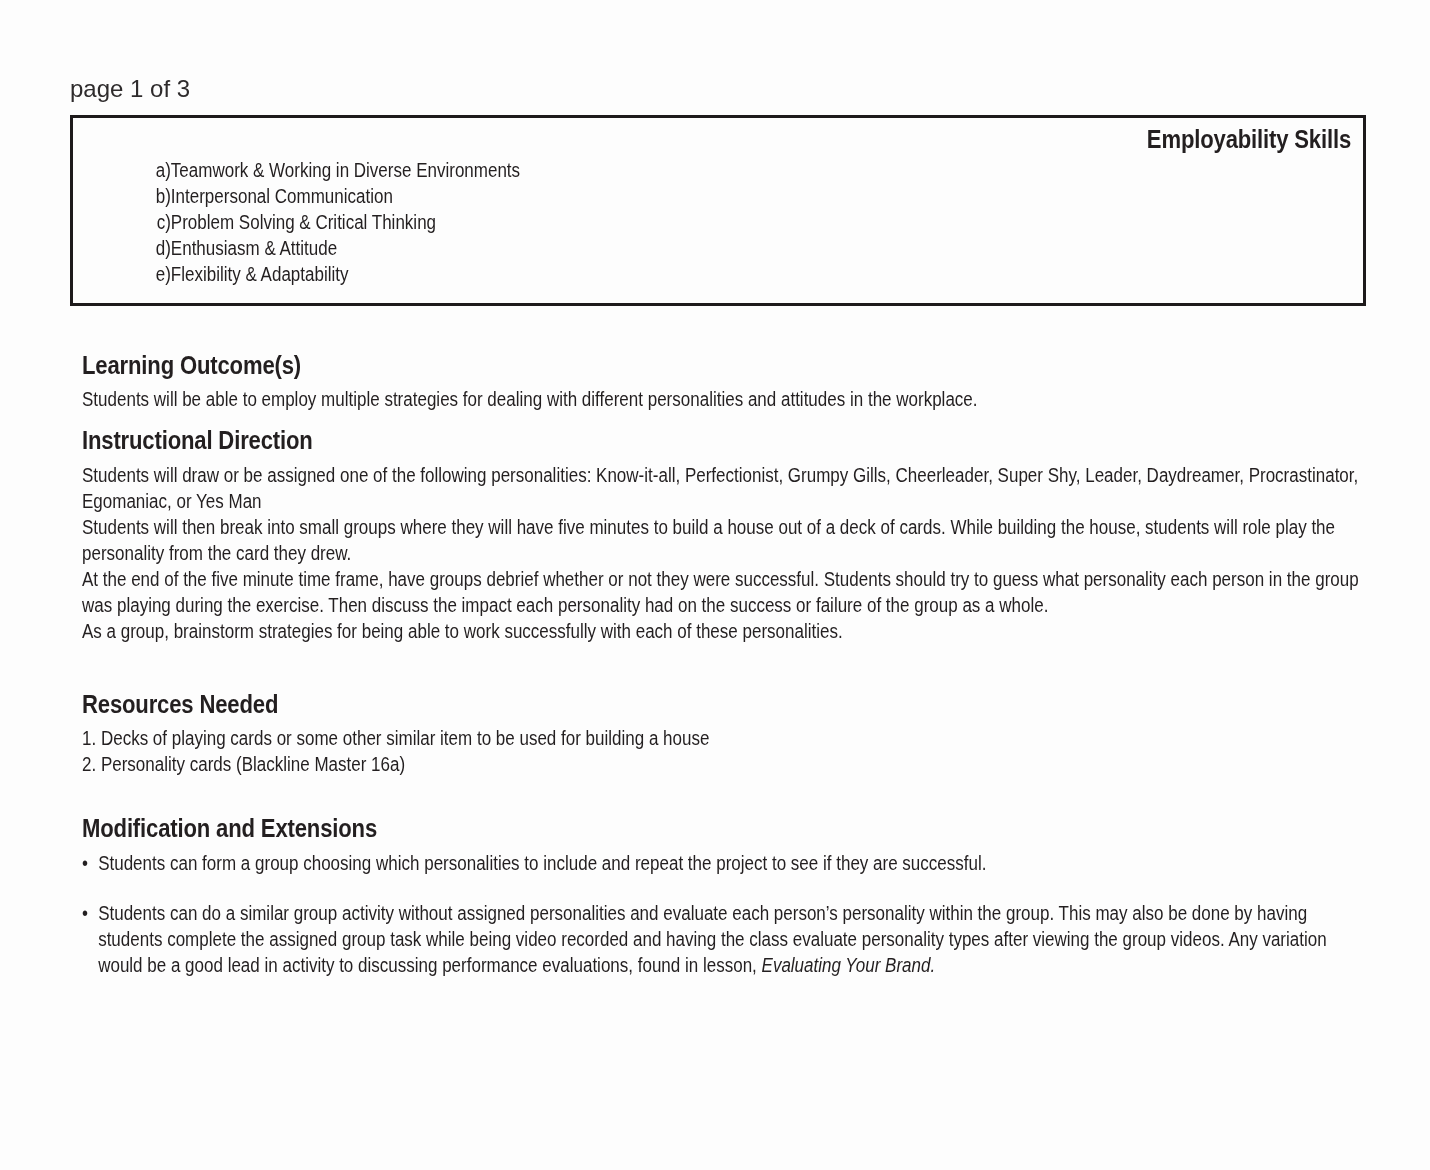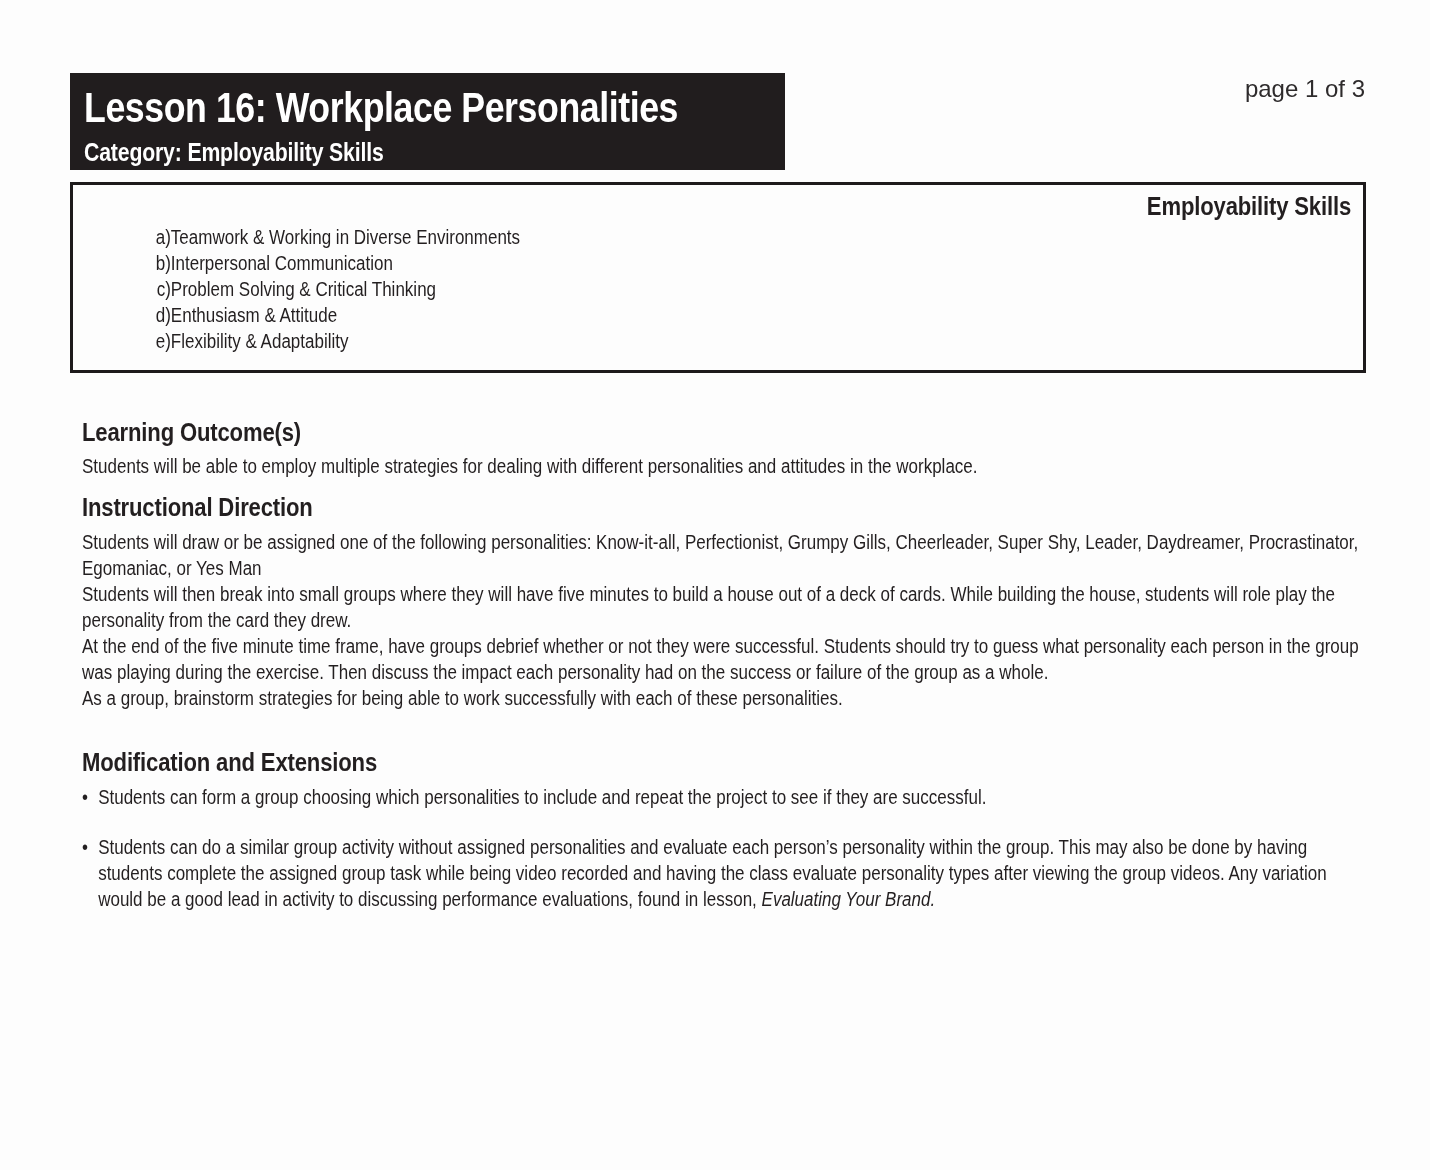--- a/index.html
+++ b/index.html
@@ -96,10 +96,6 @@
 <div class="page">
 
   <div class="topbar">
-    <div class="header-box">
-      <div class="lesson-title cx">Lesson 16: Workplace Personalities</div>
-      <div class="lesson-category cx">Category: Employability Skills</div>
-    </div>
     <div class="page-number">page 1 of 3</div>
   </div>
 

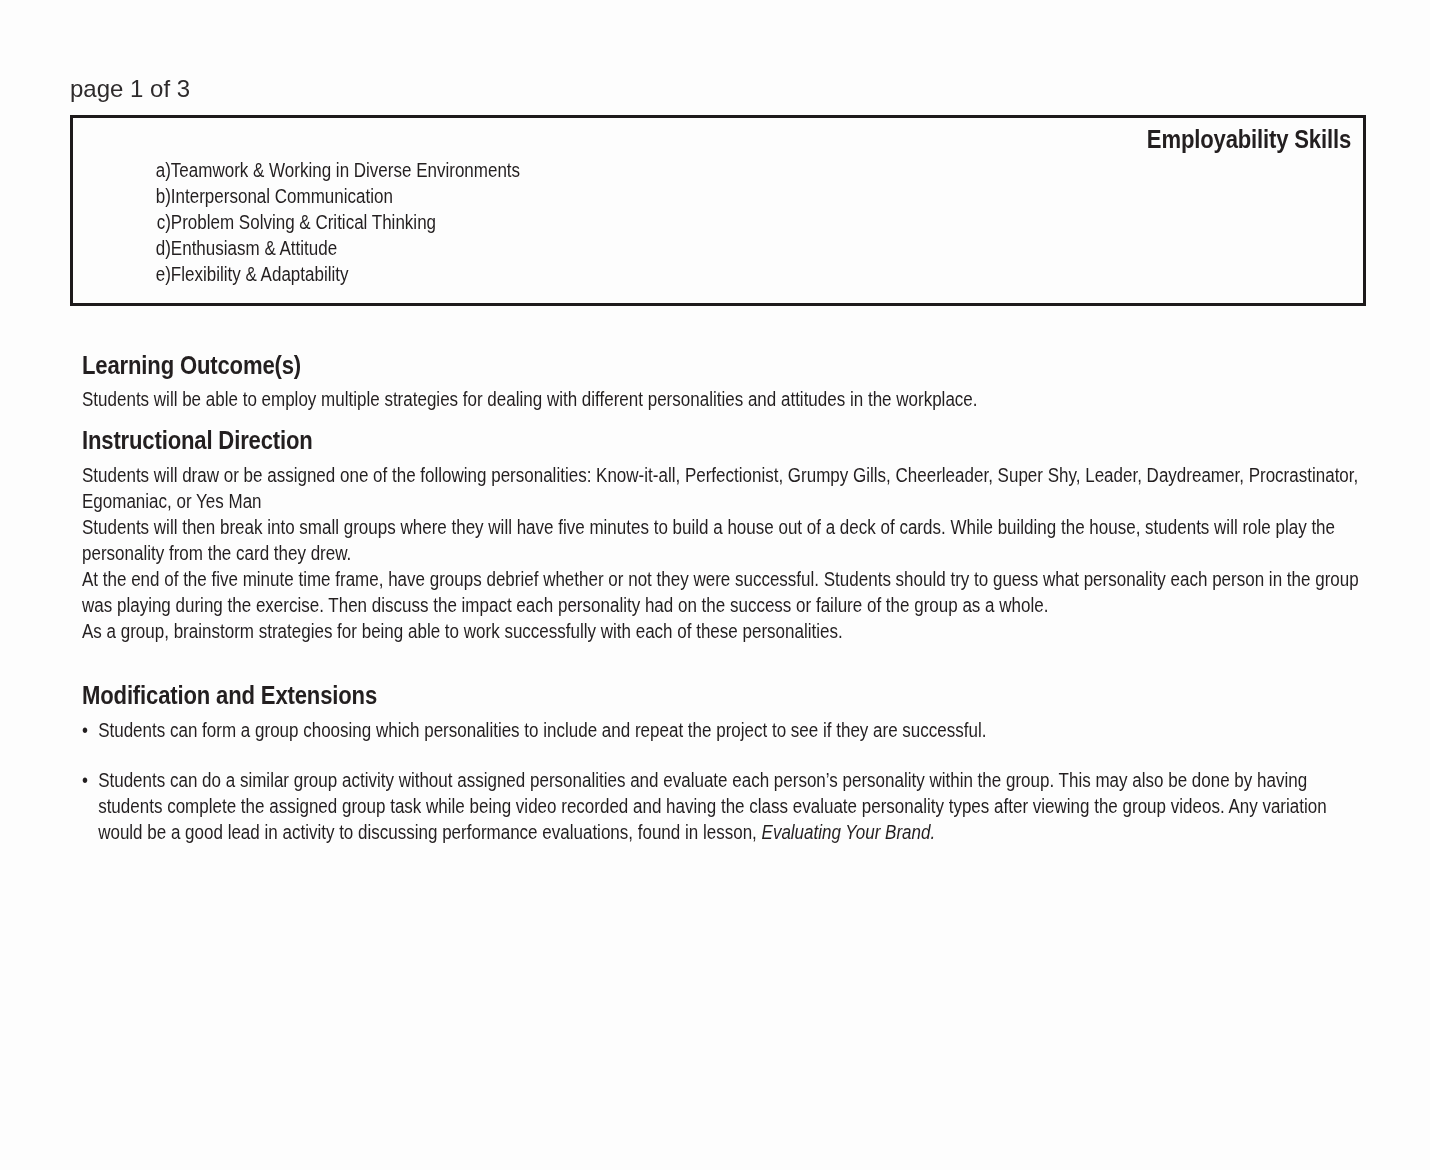--- a/index.html
+++ b/index.html
@@ -140,6 +140,11 @@
       <p class="cx mt-gap">As a group, brainstorm strategies for being able to work successfully with each of these personalities.</p>
     </div>
 
+    <div class="section">
+      <div class="h2 cx sec-rn">Resources Needed</div>
+      <p class="cx">1. Decks of playing cards or some other similar item to be used for building a house</p>
+      <p class="cx">2. Personality cards (Blackline Master 16a)</p>
+    </div>
 
     <div class="section">
       <div class="h2 cx sec-me">Modification and Extensions</div>

